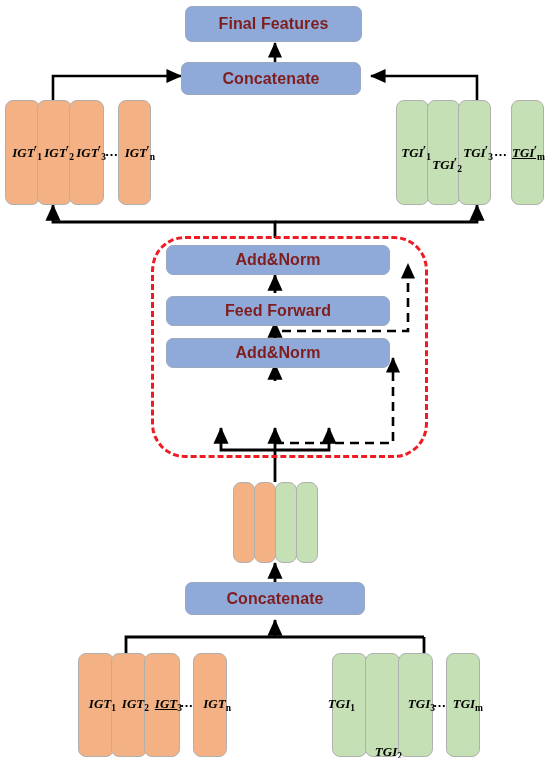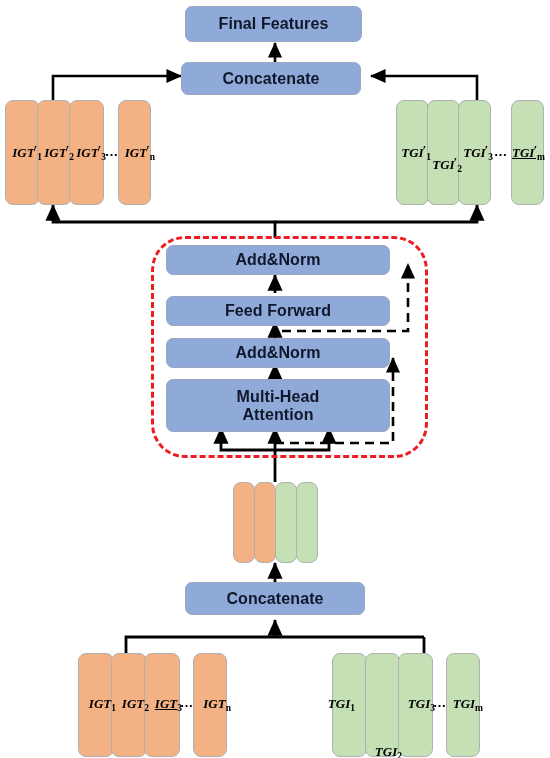--- a/index.html
+++ b/index.html
@@ -34,7 +34,7 @@
     align-items: center;
     justify-content: center;
     text-align: center;
-    color: #0f172a;
+    color: #7f1d1d;
     font-size: 16px;
     font-weight: 600;
     letter-spacing: .1px;

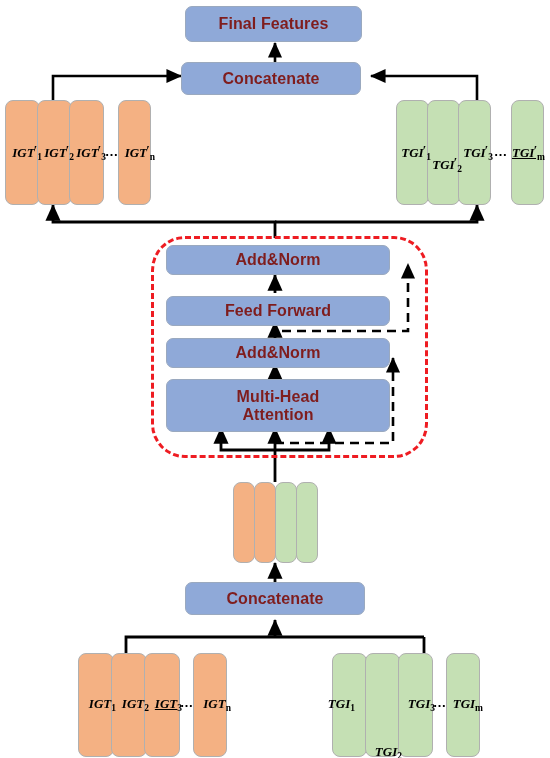--- a/index.html
+++ b/index.html
@@ -226,10 +226,6 @@
     <span>Add&amp;Norm</span>
   </div>
 
-  <div class="proc-box" style="left:166px; top:379px; width:224px; height:53px; flex-direction:column;">
-    <span>Multi-Head</span>
-    <span>Attention</span>
-  </div>
 
   <div>
     <div class="token orange" style="left:233px; top:482px; width:22px; height:81px;"></div>

